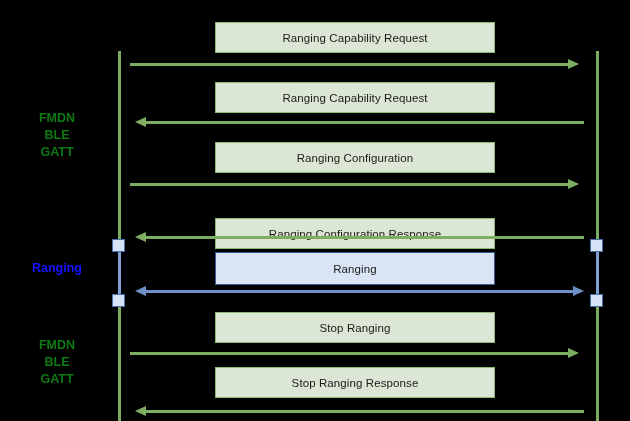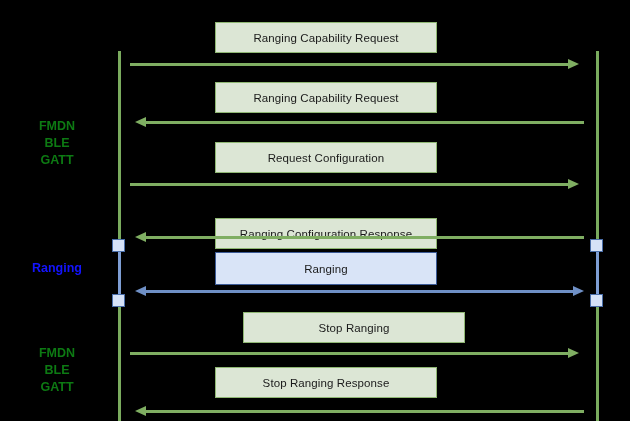--- a/index.html
+++ b/index.html
@@ -41,7 +41,7 @@
   .msg-box {
     position: absolute;
     left: 215px;
-    width: 222px;
+    width: 280px;
     height: 31px;
     box-sizing: border-box;
     display: flex;

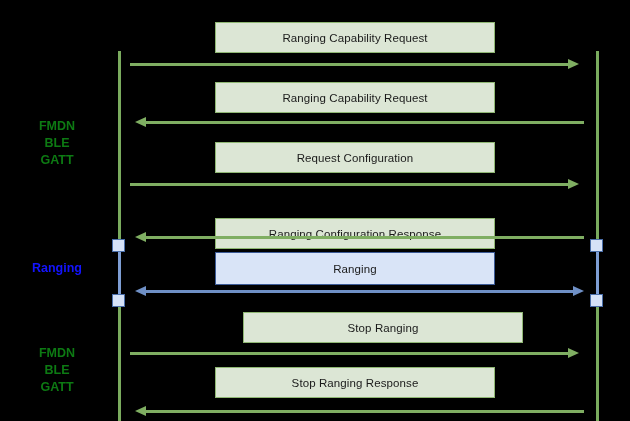--- a/index.html
+++ b/index.html
@@ -95,7 +95,7 @@
     line-height: 17px;
     white-space: pre-line;
   }
-  .side-label.green { color: #0d7a13; margin-top: 8px; }
+  .side-label.green { color: #0d7a13; }
   .side-label.blue  { color: #1414ff; }
 </style>
 </head>

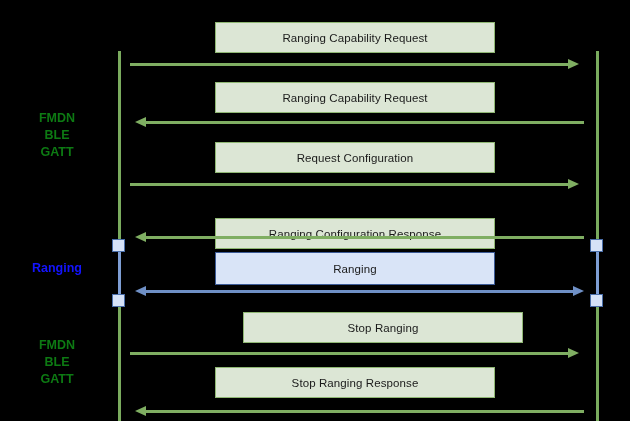--- a/index.html
+++ b/index.html
@@ -138,7 +138,7 @@
     <div class="shaft" style="left:11px; width:438px;"></div>
   </div>
 
-  <div class="msg-box green" style="top:142px;">Request Configuration</div>
+  <div class="msg-box green" style="top:142px;">Ranging Configuration</div>
   <div class="arrow green" style="left:130px; top:178px; width:449px;">
     <div class="shaft" style="left:0; width:438px;"></div>
     <div class="head right" style="left:438px;"></div>

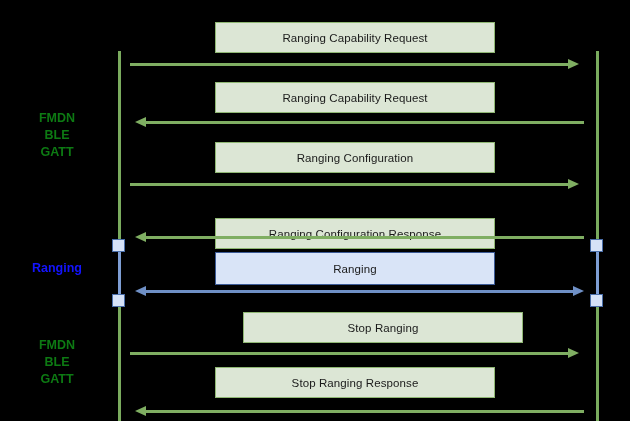--- a/index.html
+++ b/index.html
@@ -157,7 +157,7 @@
     <div class="head right" style="left:438px;"></div>
   </div>
 
-  <div class="msg-box green" style="top:312px;margin-left:28px;">Stop Ranging</div>
+  <div class="msg-box green" style="top:312px;">Stop Ranging</div>
   <div class="arrow green" style="left:130px; top:347px; width:449px;">
     <div class="shaft" style="left:0; width:438px;"></div>
     <div class="head right" style="left:438px;"></div>

